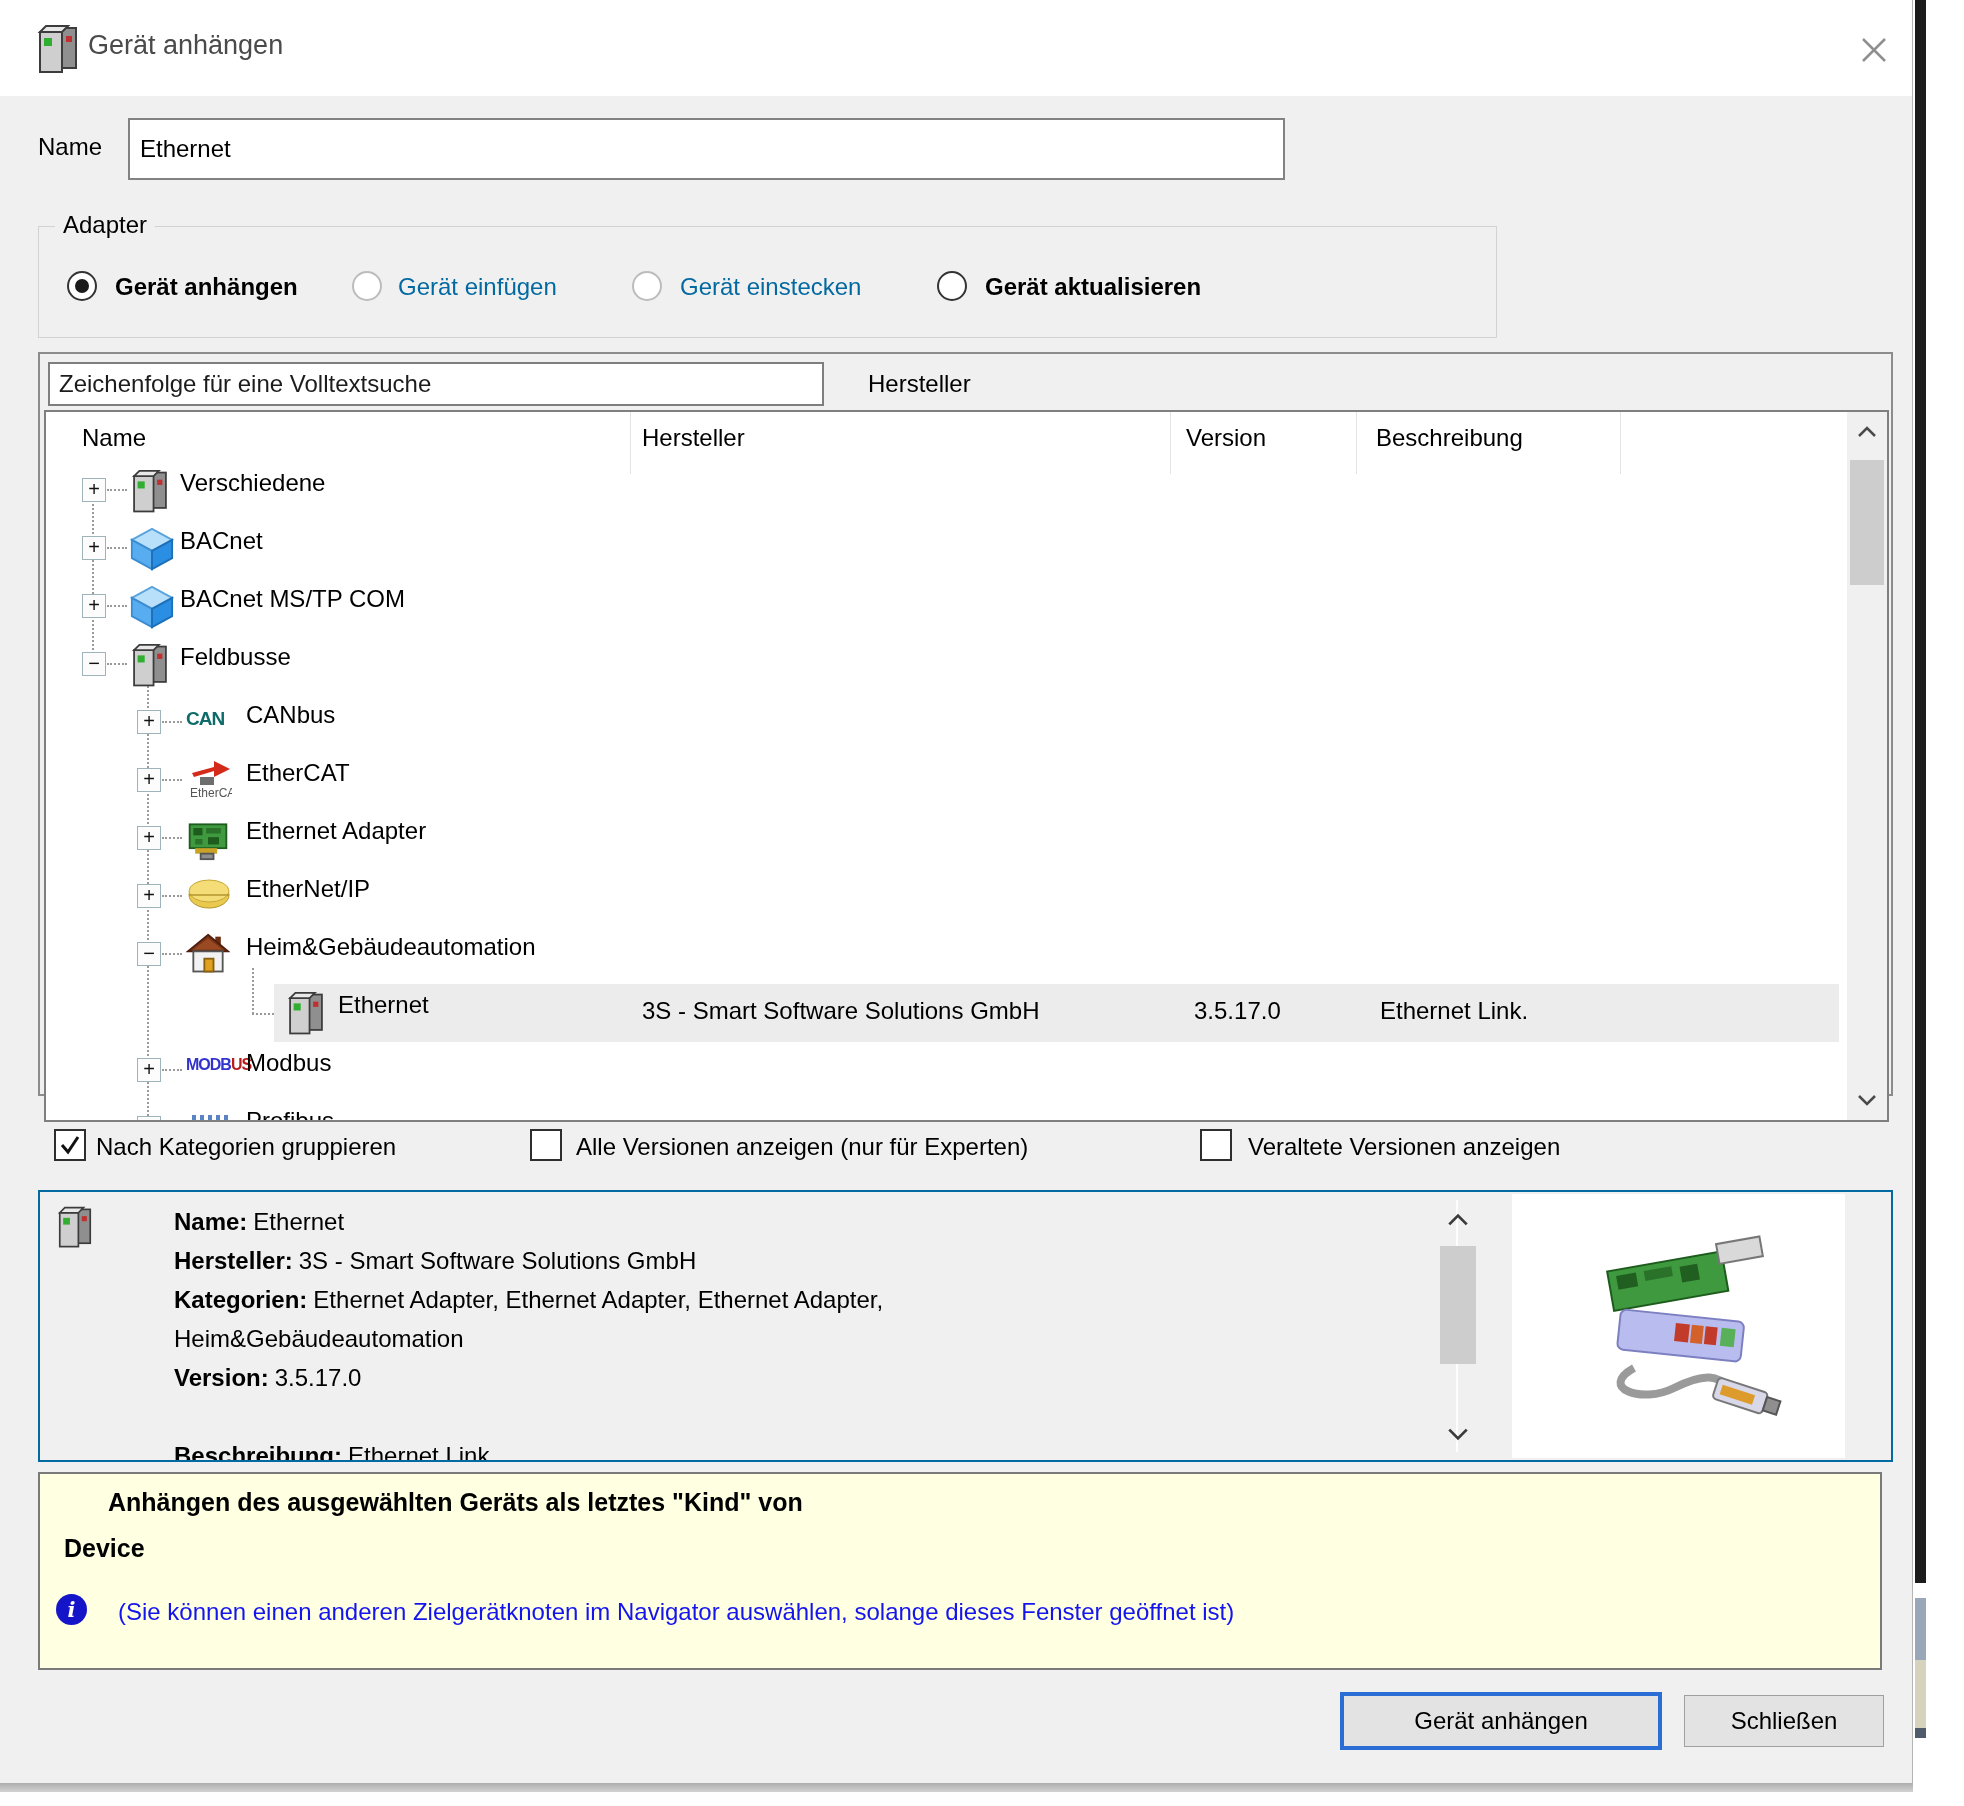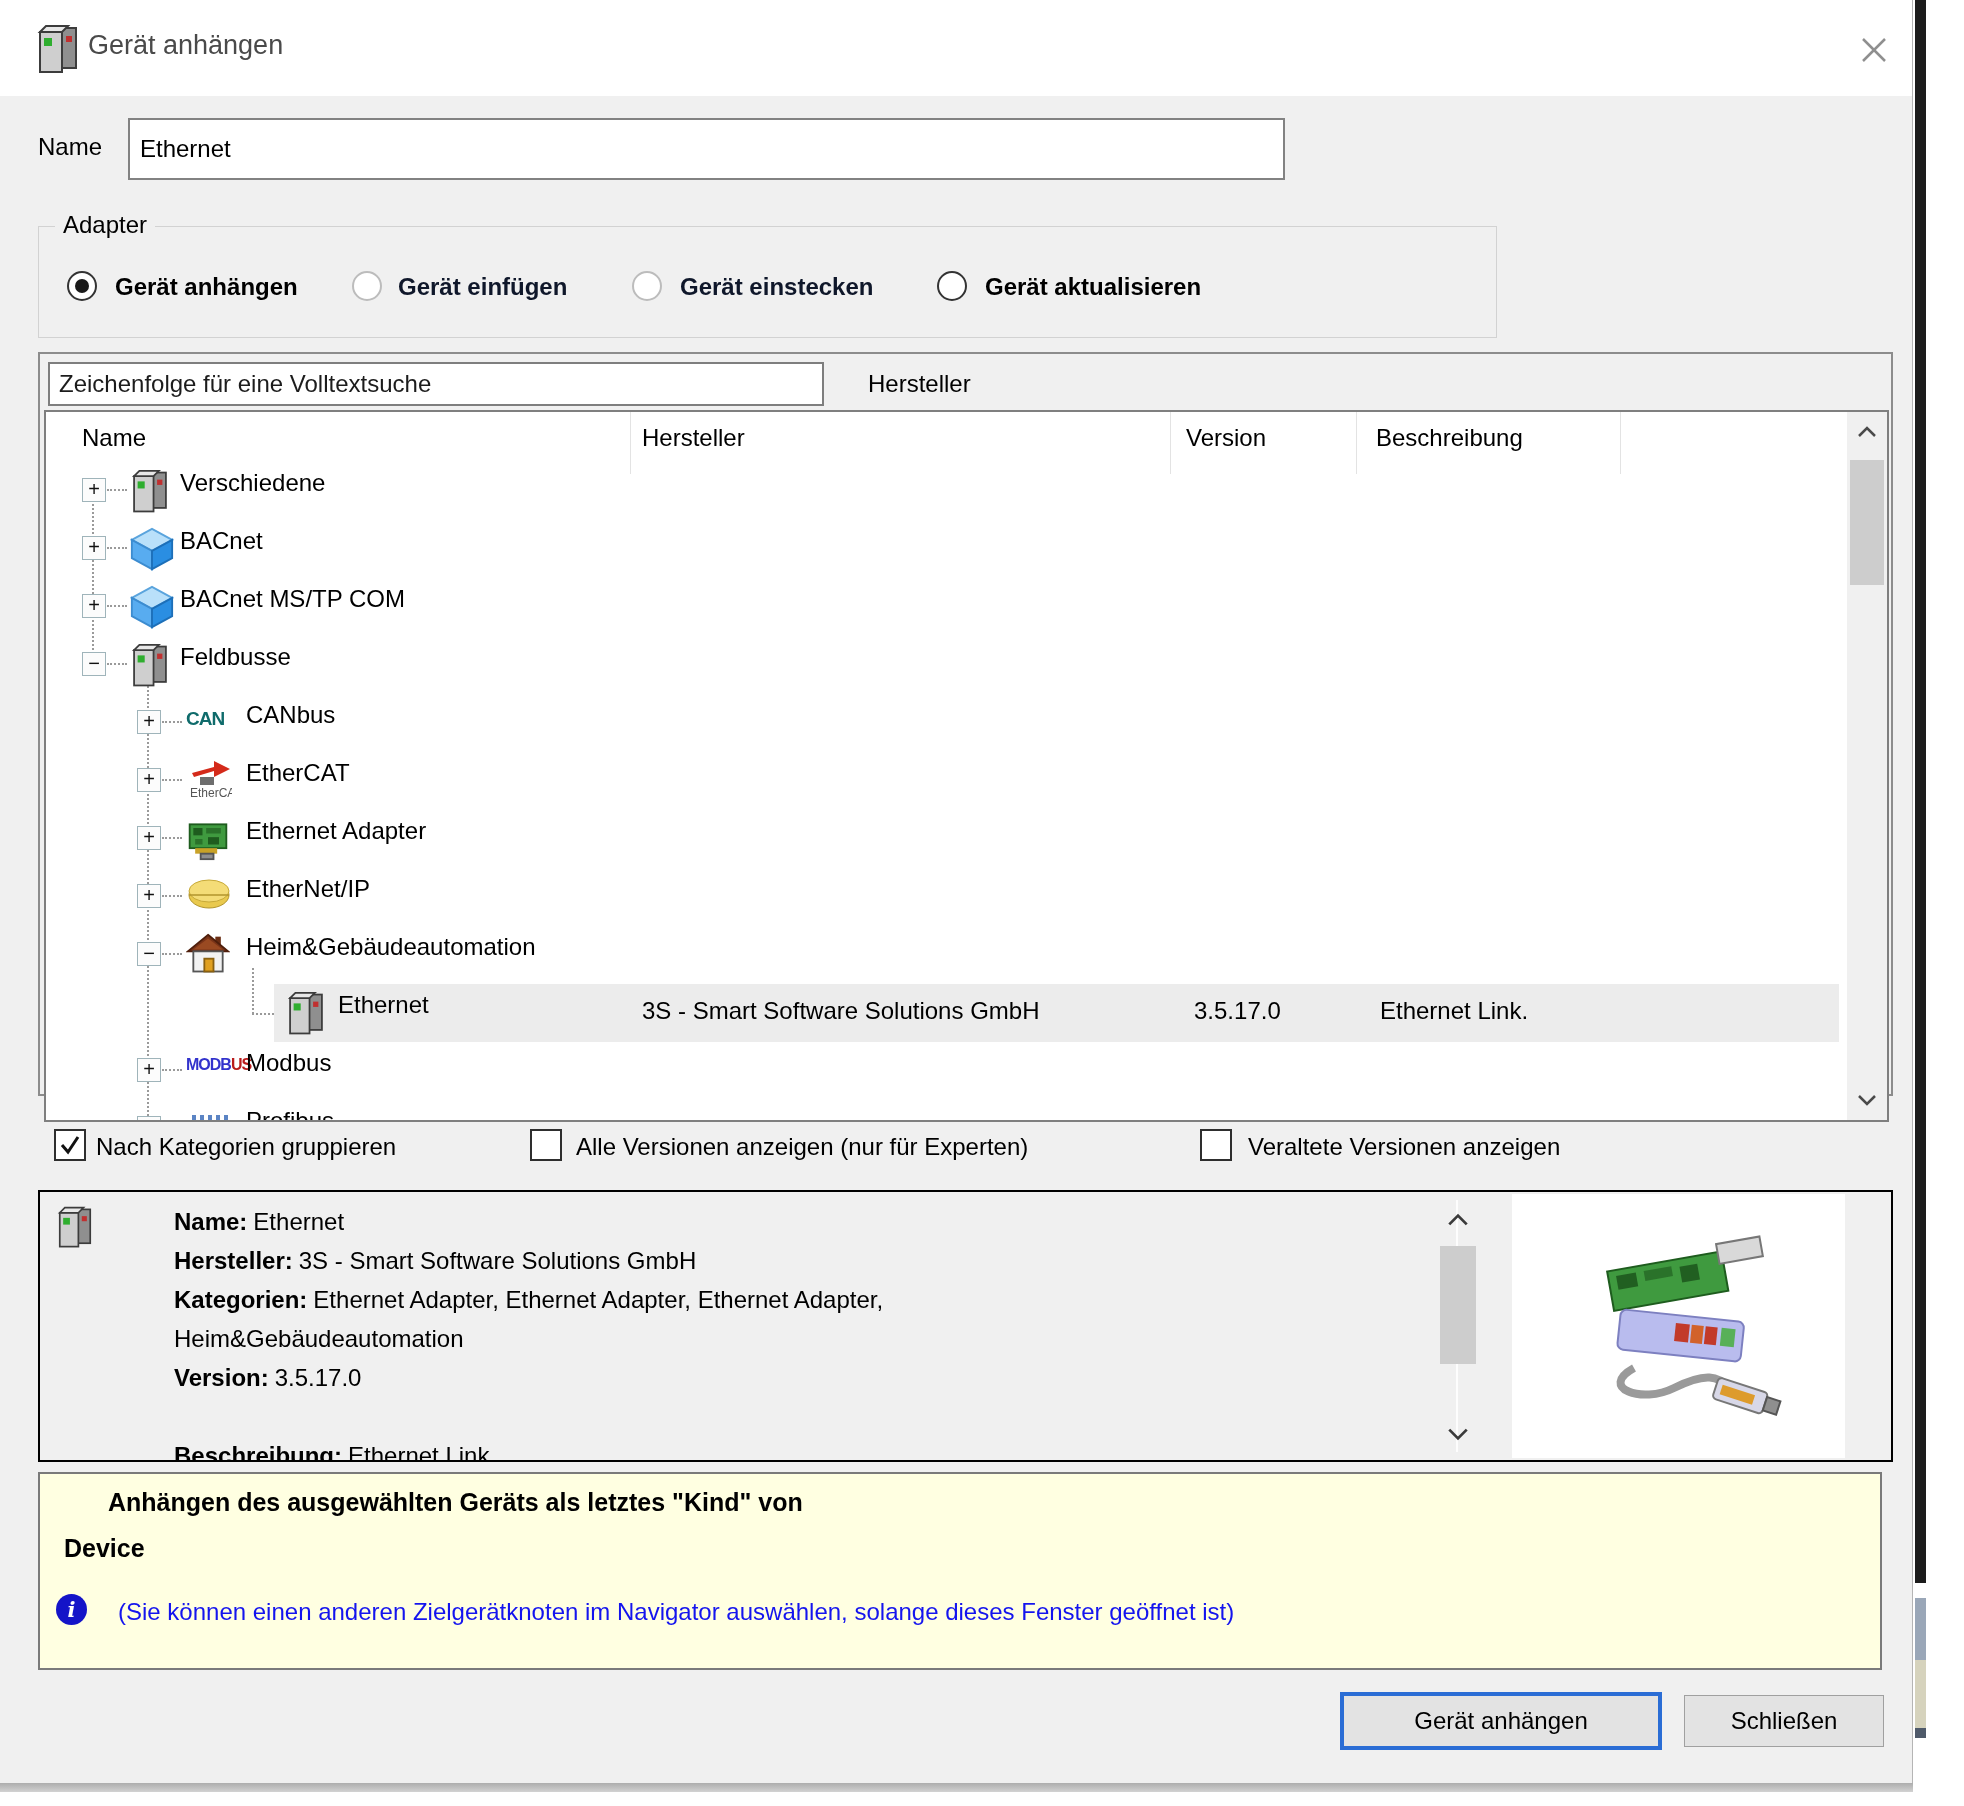--- a/index.html
+++ b/index.html
@@ -19,7 +19,7 @@
   
   .t{font-size:24px;line-height:1.2;white-space:nowrap;}
   .b{font-weight:bold;}
-  .dis{color:#0f172a;font-weight:bold;}
+  .dis{color:#0369a1;}
   
   .name-input{left:128px;top:118px;width:1157px;height:62px;background:#fff;
               border:2px solid #828282;box-sizing:border-box;font-size:24px;

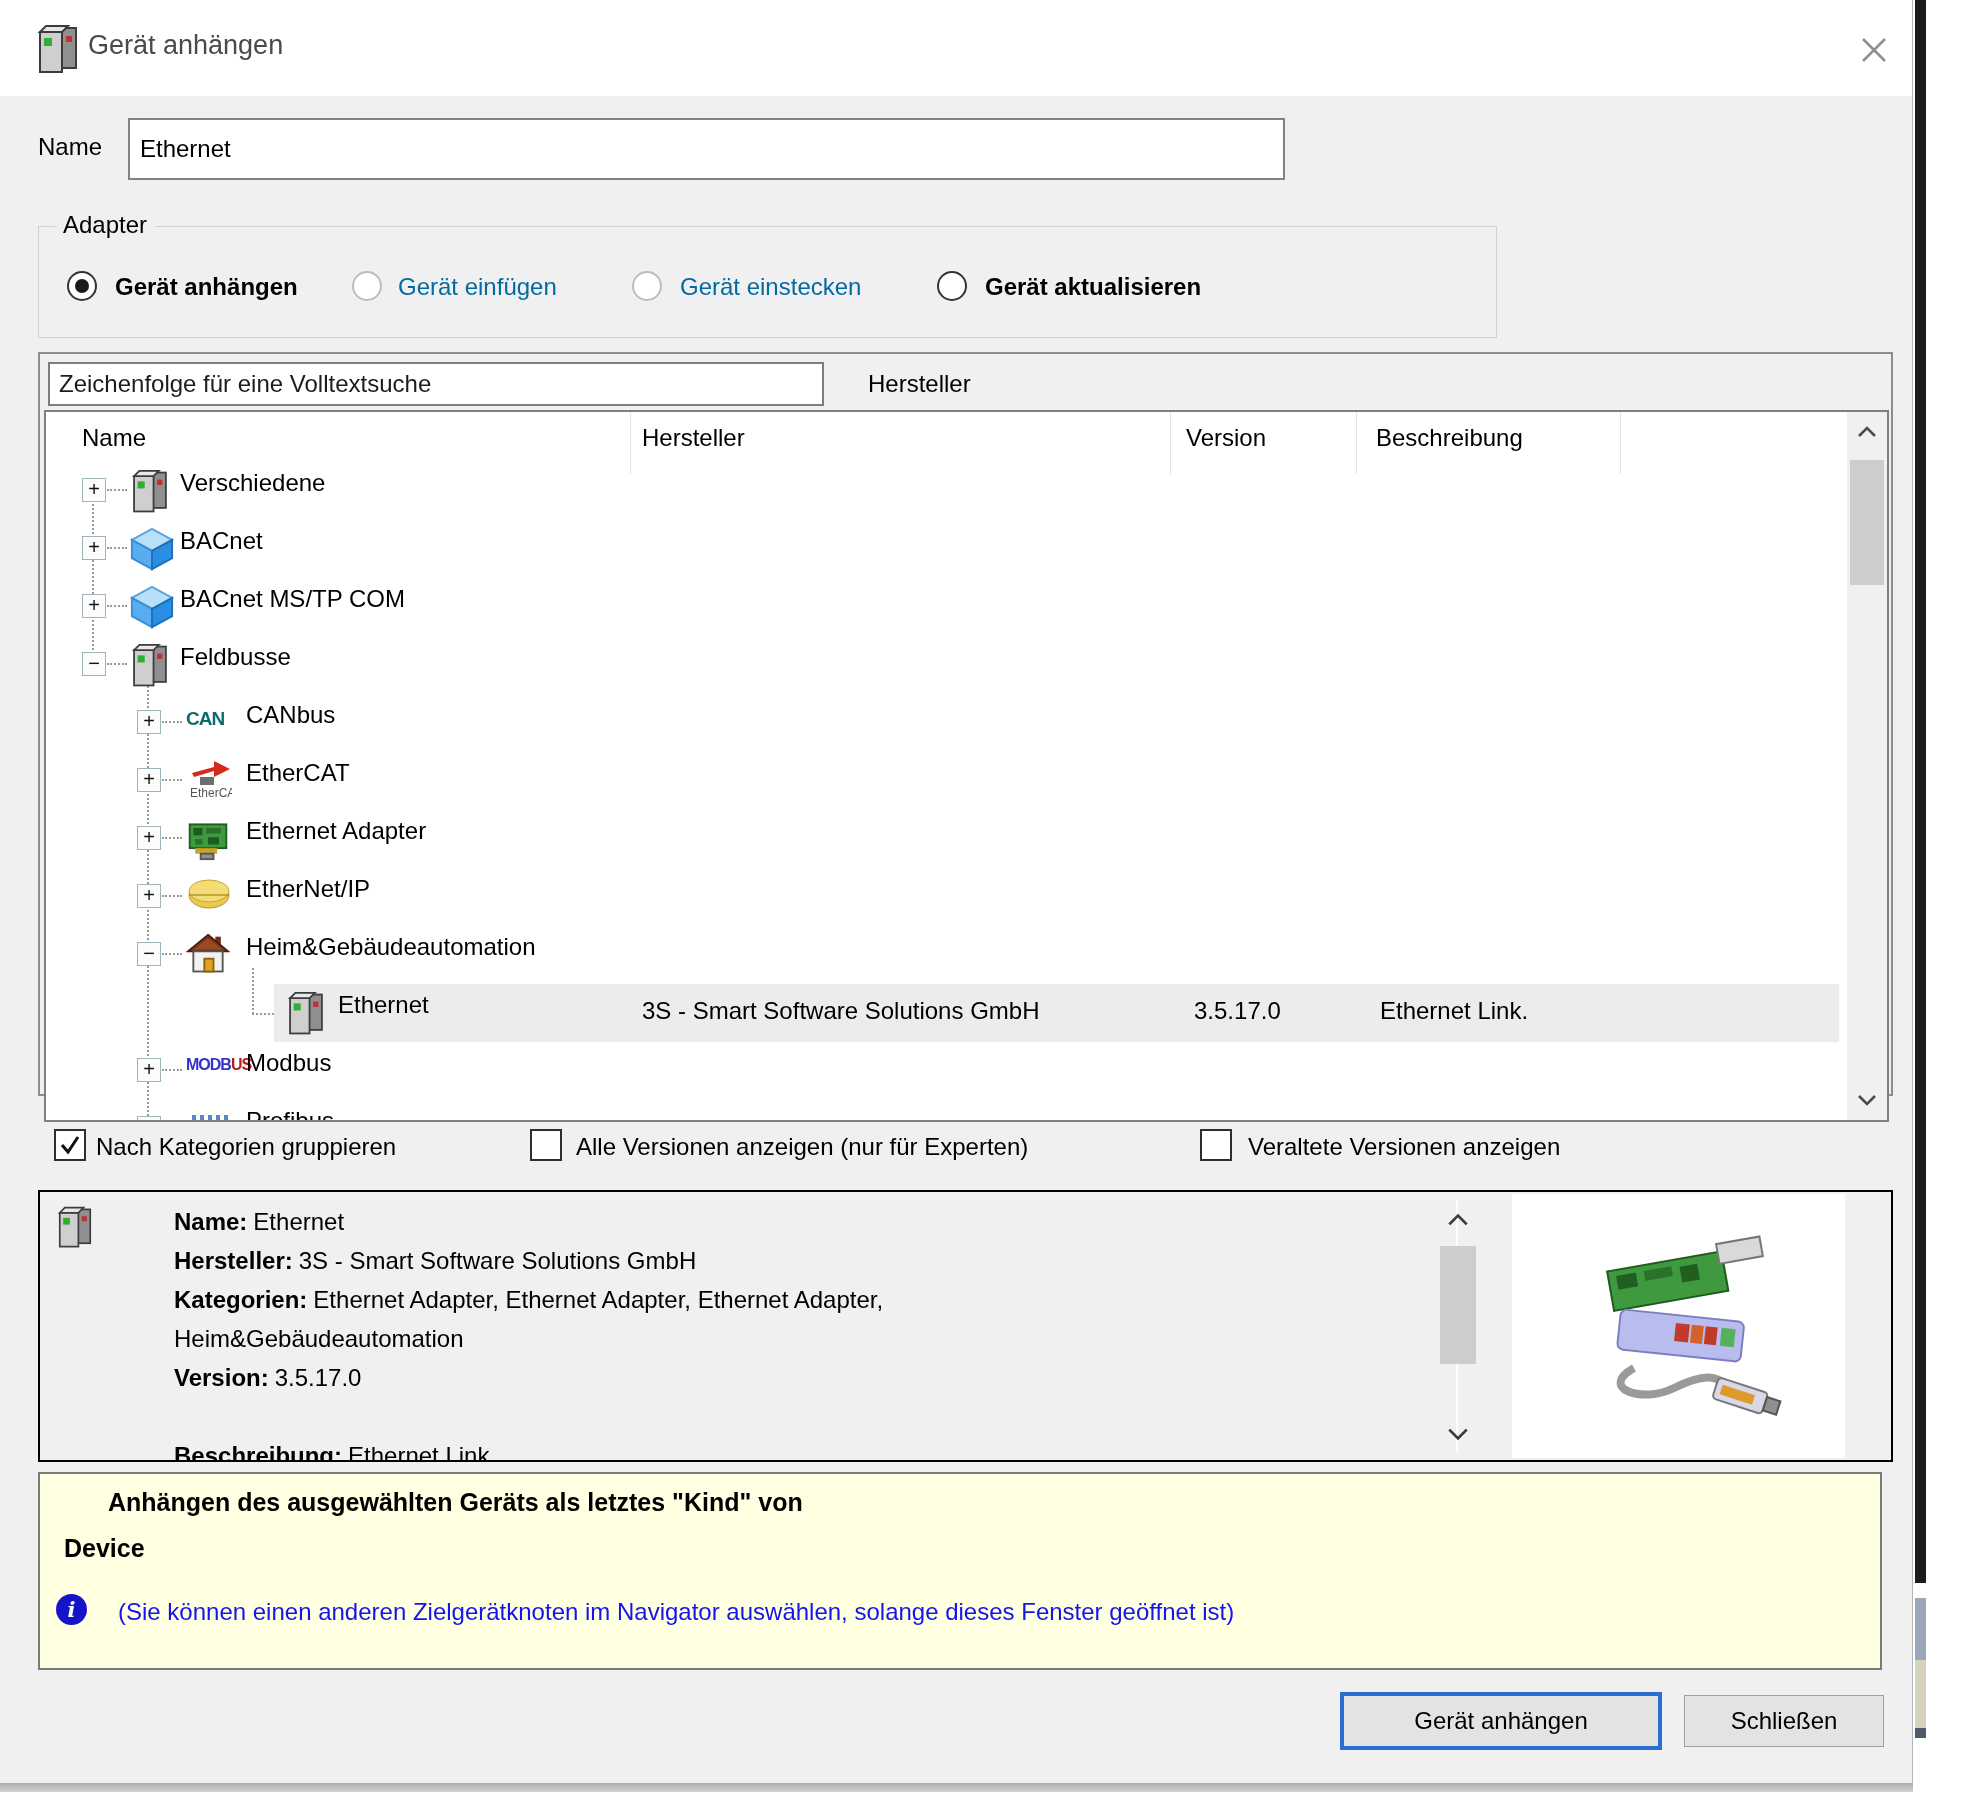--- a/index.html
+++ b/index.html
@@ -71,7 +71,7 @@
       display:flex;align-items:center;justify-content:center;}
   
   .details{left:38px;top:1190px;width:1855px;height:272px;background:#f0f0f0;
-           border:2px solid #000000;box-sizing:border-box;overflow:hidden;}
+           border:2px solid #0369a1;box-sizing:border-box;overflow:hidden;}
   .dline{position:absolute;left:134px;width:1250px;font-size:24px;white-space:nowrap;}
   .dline b{margin-right:6px;}
   .imgbox{position:absolute;left:1472px;top:2px;width:333px;height:264px;background:#fff;}

